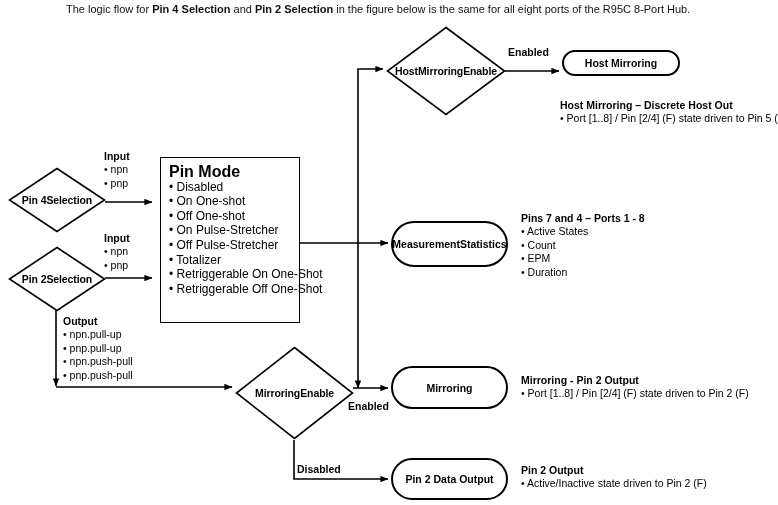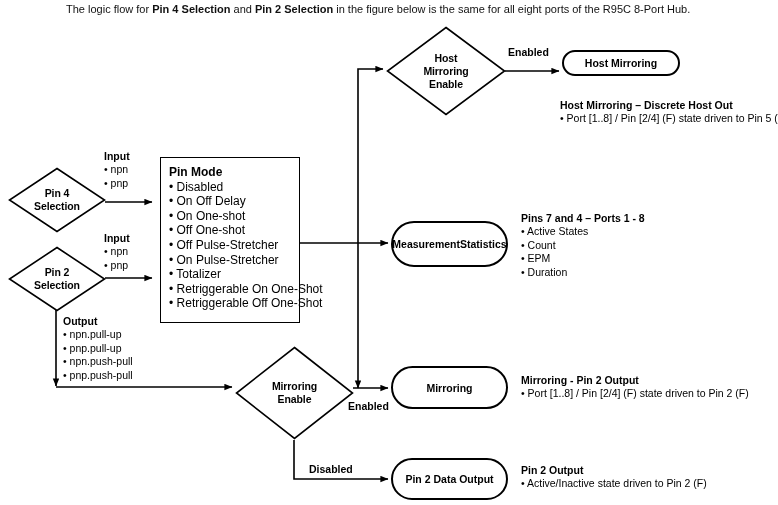--- a/index.html
+++ b/index.html
@@ -49,7 +49,7 @@
     left: 0; top: 0;
     width: 100%; height: 100%;
     display: flex;
-    flex-direction: column;
+    flex-direction: row;
     align-items: center;
     justify-content: center;
     font-size: 10.5px;

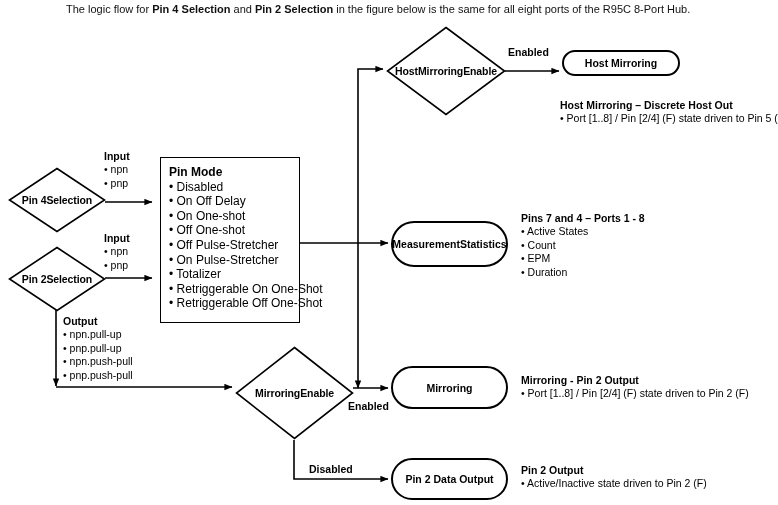--- a/index.html
+++ b/index.html
@@ -82,7 +82,7 @@
     padding: 7px 8px 6px 8px;
   }
   .rectbox .bt {
-    font-size: 12px;
+    font-size: 16px;
     font-weight: bold;
     line-height: 14.6px;
     margin: 0 0 0 0;

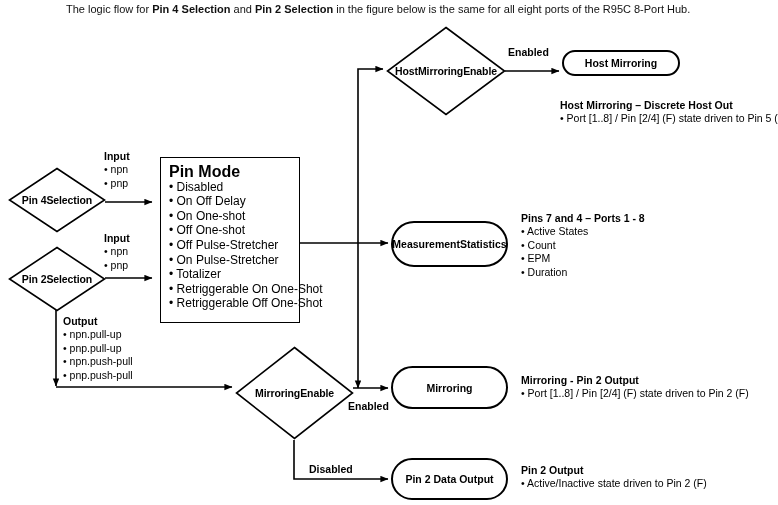--- a/index.html
+++ b/index.html
@@ -211,7 +211,6 @@
   <div class="rectbox" style="left:160px; top:157px; width:140px; height:166px;">
     <div class="bt">Pin Mode</div>
     <div class="bl">• Disabled</div>
-    <div class="bl">• On Off Delay</div>
     <div class="bl">• On One-shot</div>
     <div class="bl">• Off One-shot</div>
     <div class="bl">• Off Pulse-Stretcher</div>

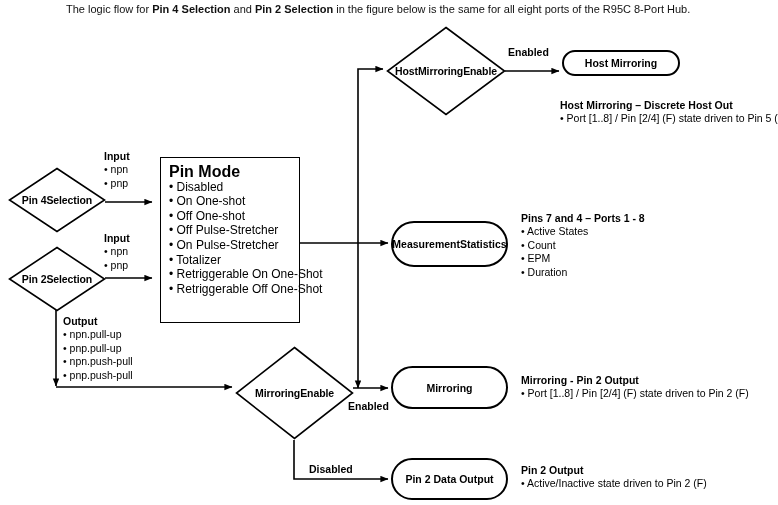--- a/index.html
+++ b/index.html
@@ -213,8 +213,8 @@
     <div class="bl">• Disabled</div>
     <div class="bl">• On One-shot</div>
     <div class="bl">• Off One-shot</div>
+    <div class="bl">• On Pulse-Stretcher</div>
     <div class="bl">• Off Pulse-Stretcher</div>
-    <div class="bl">• On Pulse-Stretcher</div>
     <div class="bl">• Totalizer</div>
     <div class="bl">• Retriggerable On One-Shot</div>
     <div class="bl">• Retriggerable Off One-Shot</div>

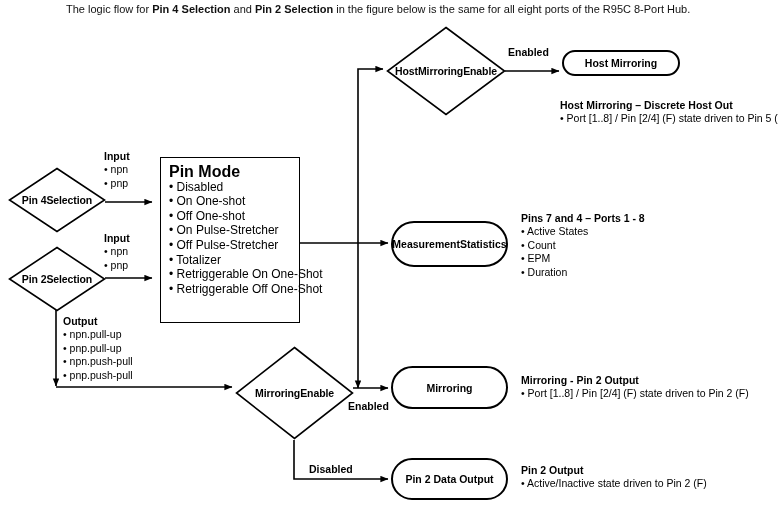--- a/index.html
+++ b/index.html
@@ -267,7 +267,7 @@
 
   <div class="edgelabel" style="left:348px; top:400px;">Enabled</div>
 
-  <div class="edgelabel" style="left:297px; top:463px;margin-left:12px;">Disabled</div>
+  <div class="edgelabel" style="left:297px; top:463px;">Disabled</div>
 
 </div>
 

